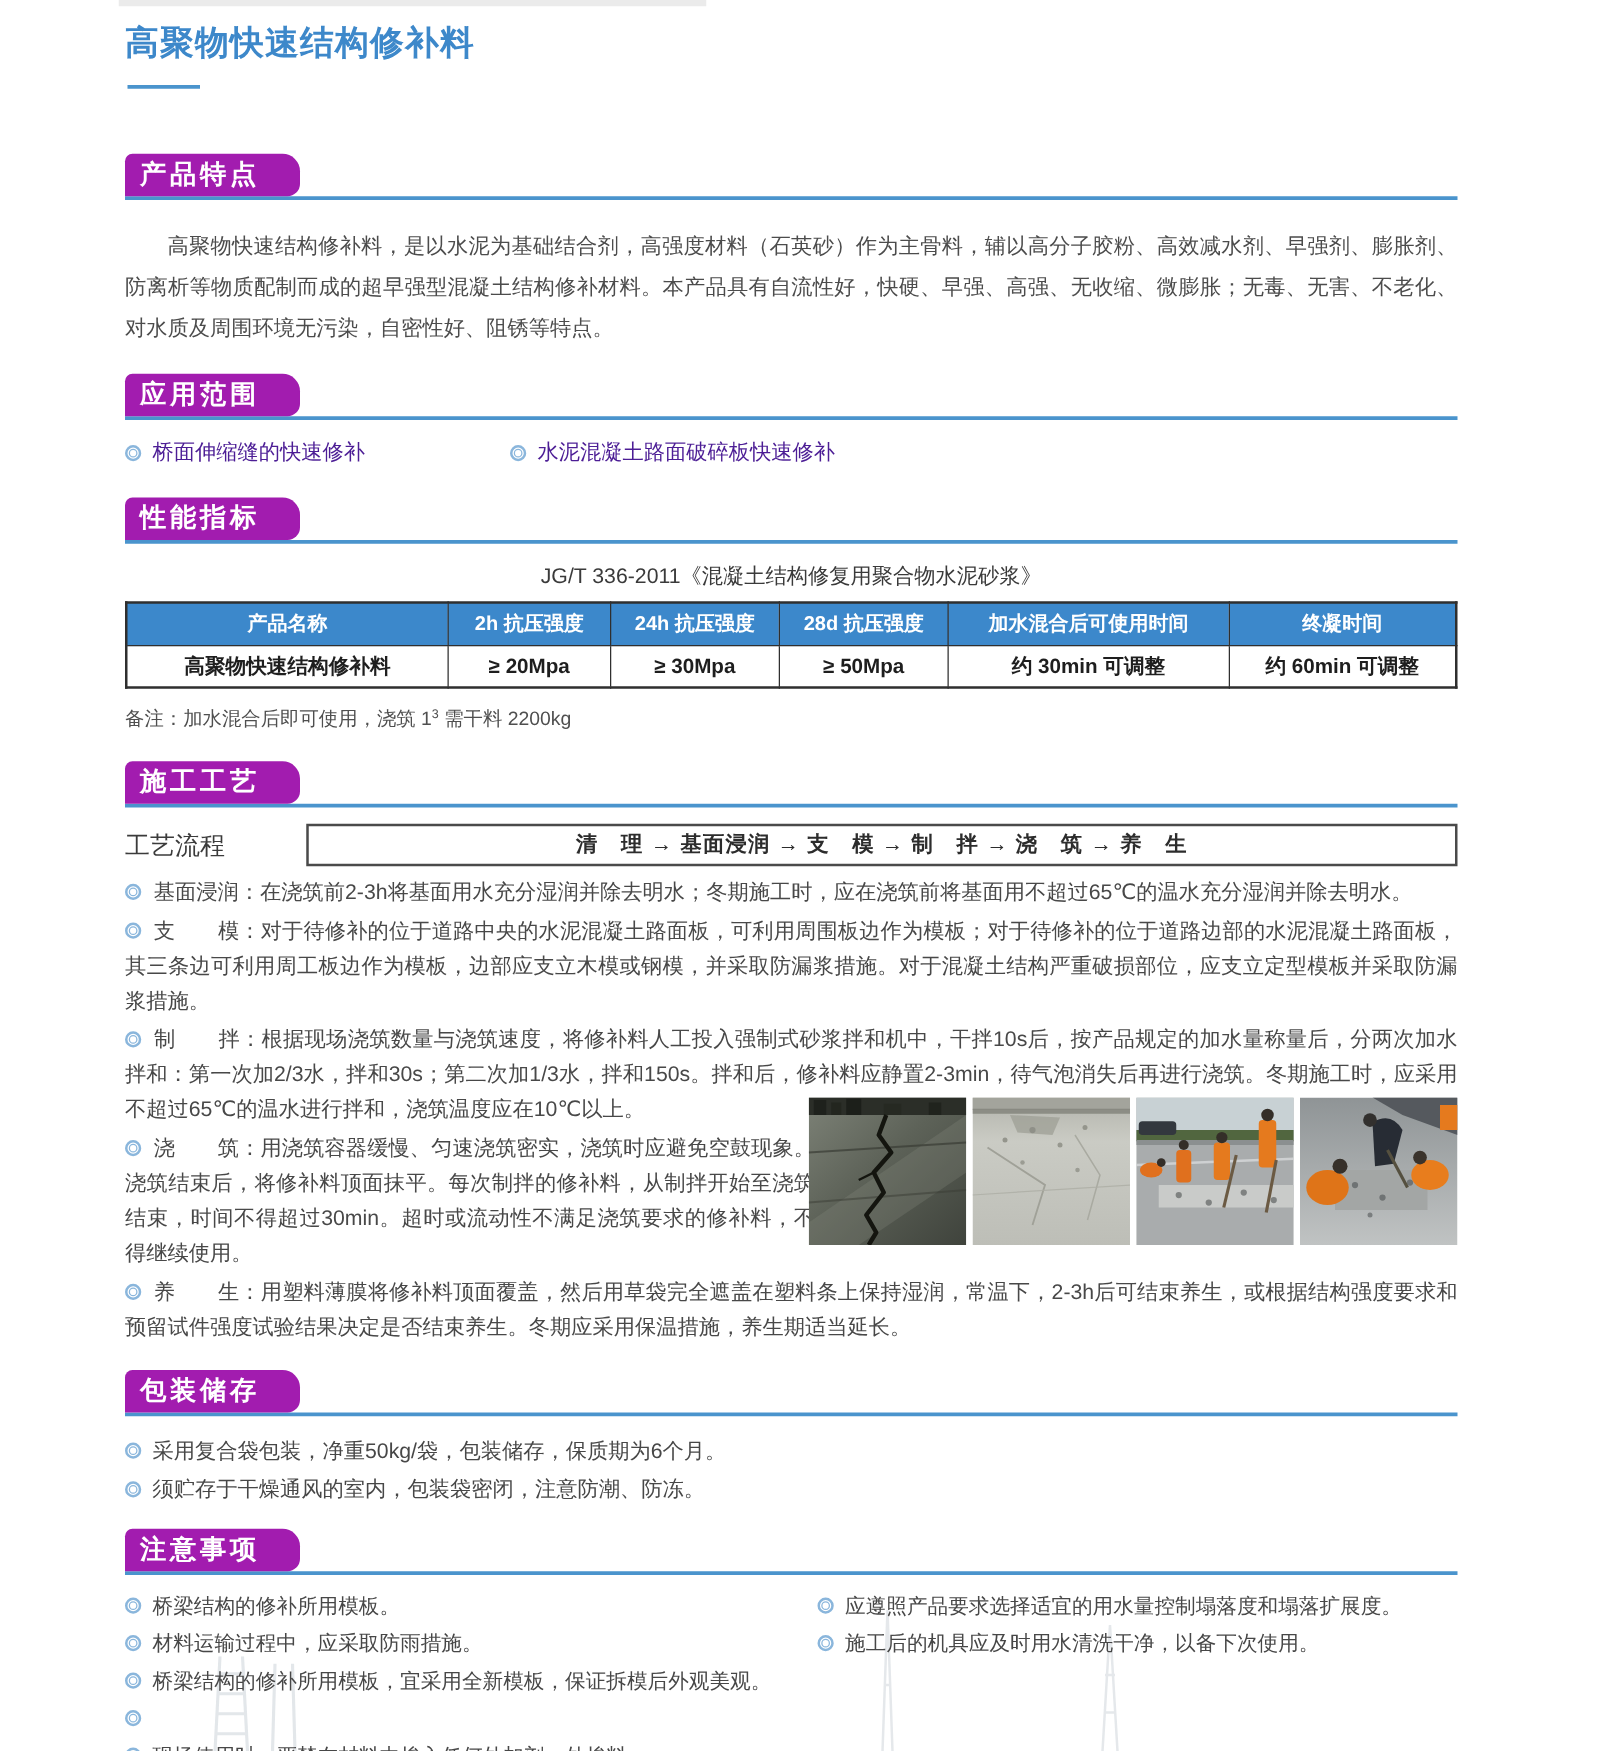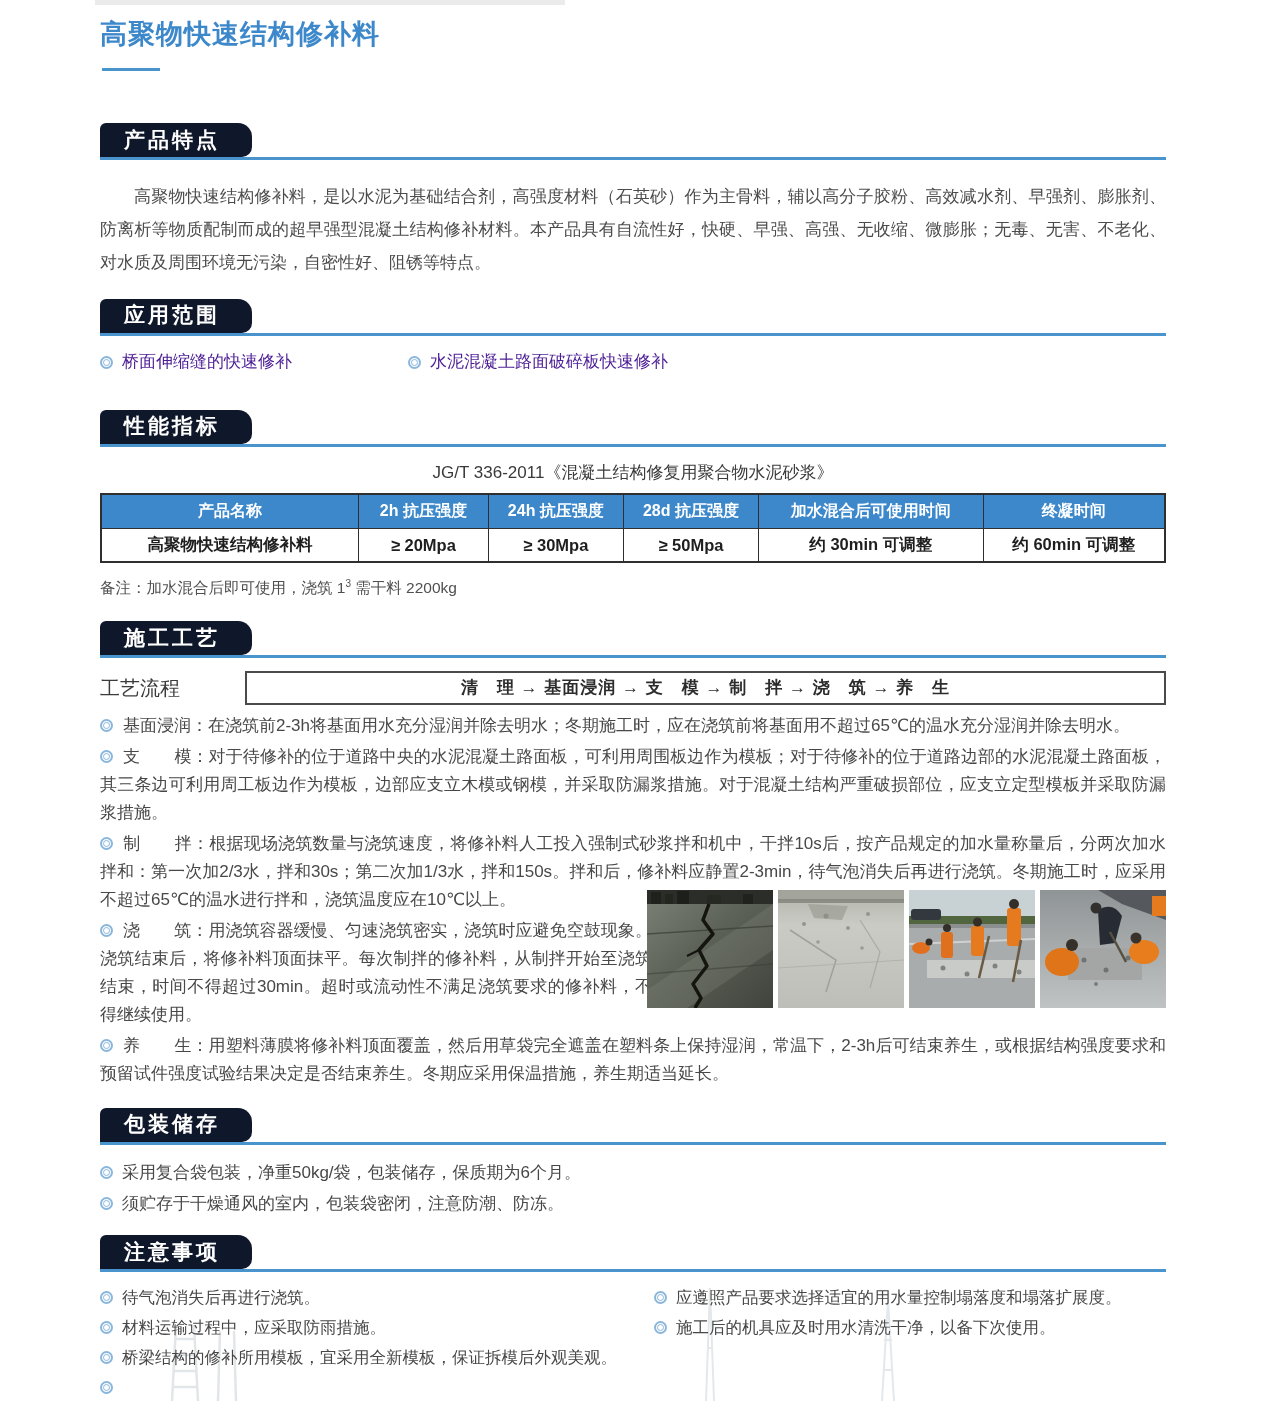--- a/index.html
+++ b/index.html
@@ -16,9 +16,9 @@
 
   .sec-head { border-bottom:3px solid #4a94cd; line-height:0; }
   .sec-tab {
-    display:inline-block; background:#0f172a; color:#ffffff;
+    display:inline-block; background:#a21caf; color:#ffffff;
     font-size:21px; line-height:23px; font-weight:bold; letter-spacing:3px;
-    padding:5px 32px 6px 24px; border-radius:6px 14px 10px 0;
+    padding:5px 32px 6px 12px; border-radius:6px 14px 10px 0;
   }
   .mt-head1 { margin-top:52px; }
   .mt-head  { margin-top:20px;font-family:Liberation Serif, serif; }

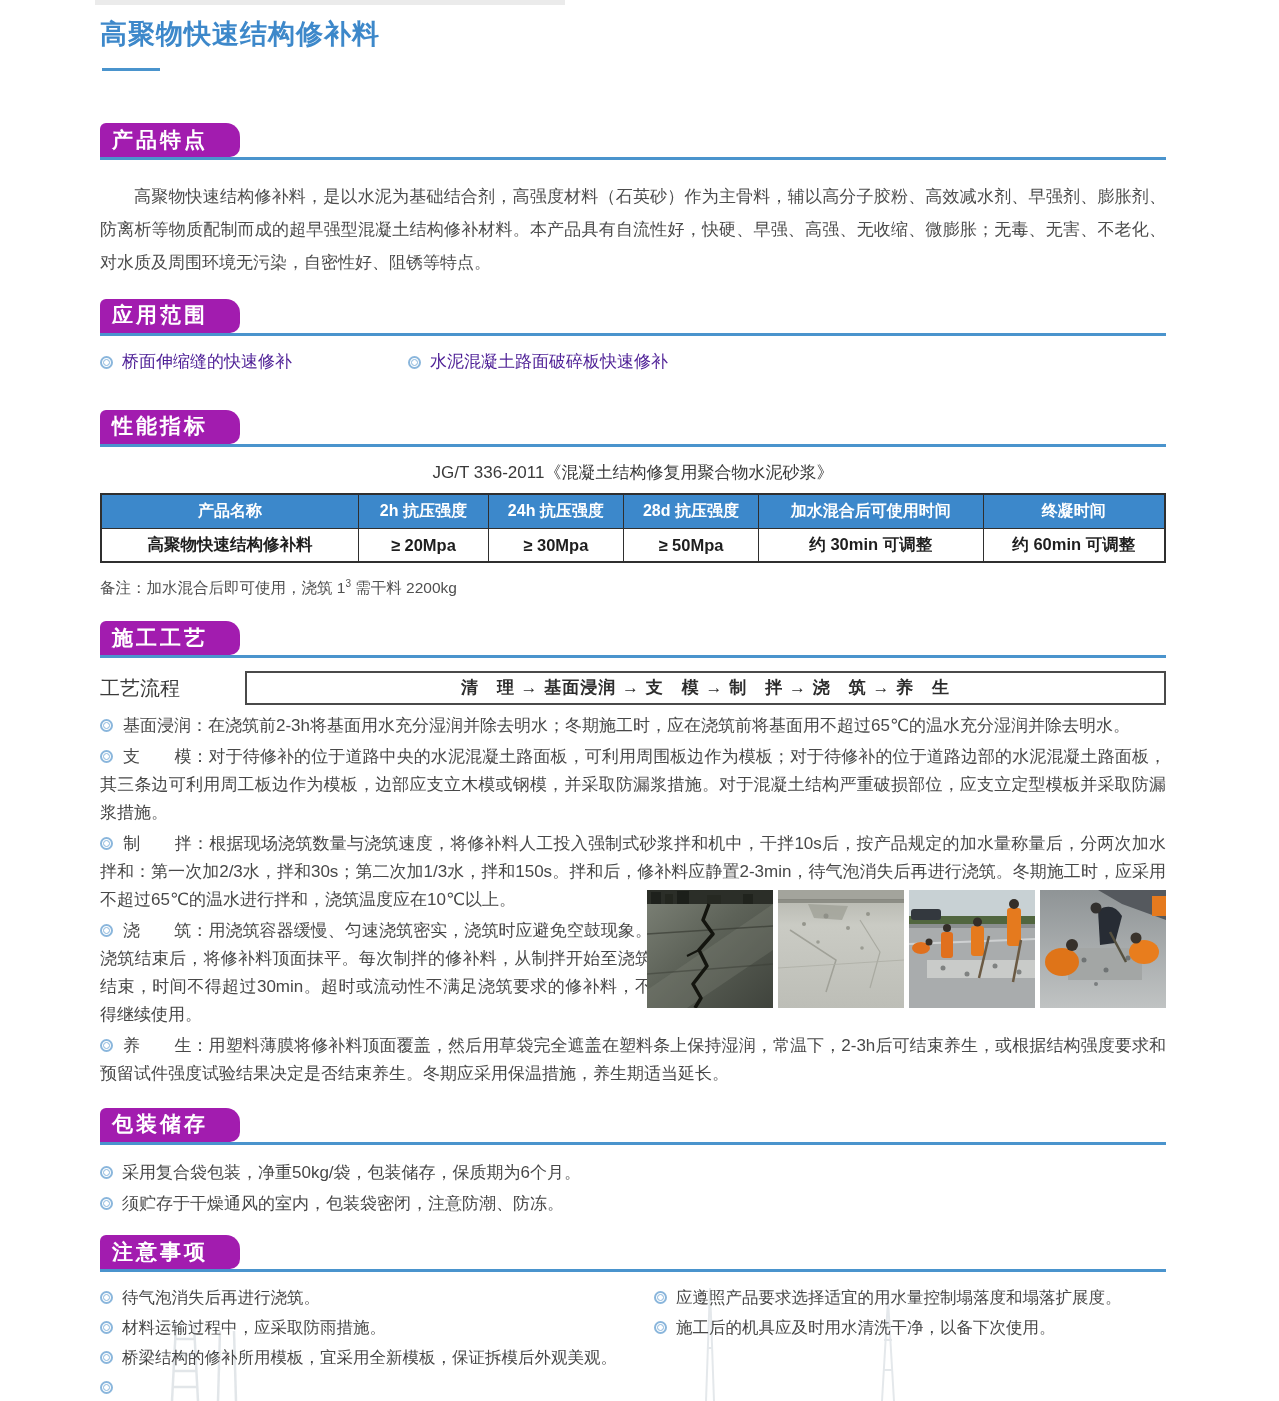--- a/index.html
+++ b/index.html
@@ -39,7 +39,7 @@
   }
   .ring::after { content:""; position:absolute; inset:1px; border:1.5px solid #8ab6dc; border-radius:50%; }
 
-  .perf-head { margin-top:36px;font-family:Liberation Serif, serif; }
+  .perf-head { margin-top:24px; }
   .standard-line { margin:14px 0 0; font-size:17px; line-height:24px; color:#3a3a3a; text-align:center; }
   table.perf { width:100%; margin-top:8px; border-collapse:collapse; border:2px solid #2f2f2f; }
   table.perf th {

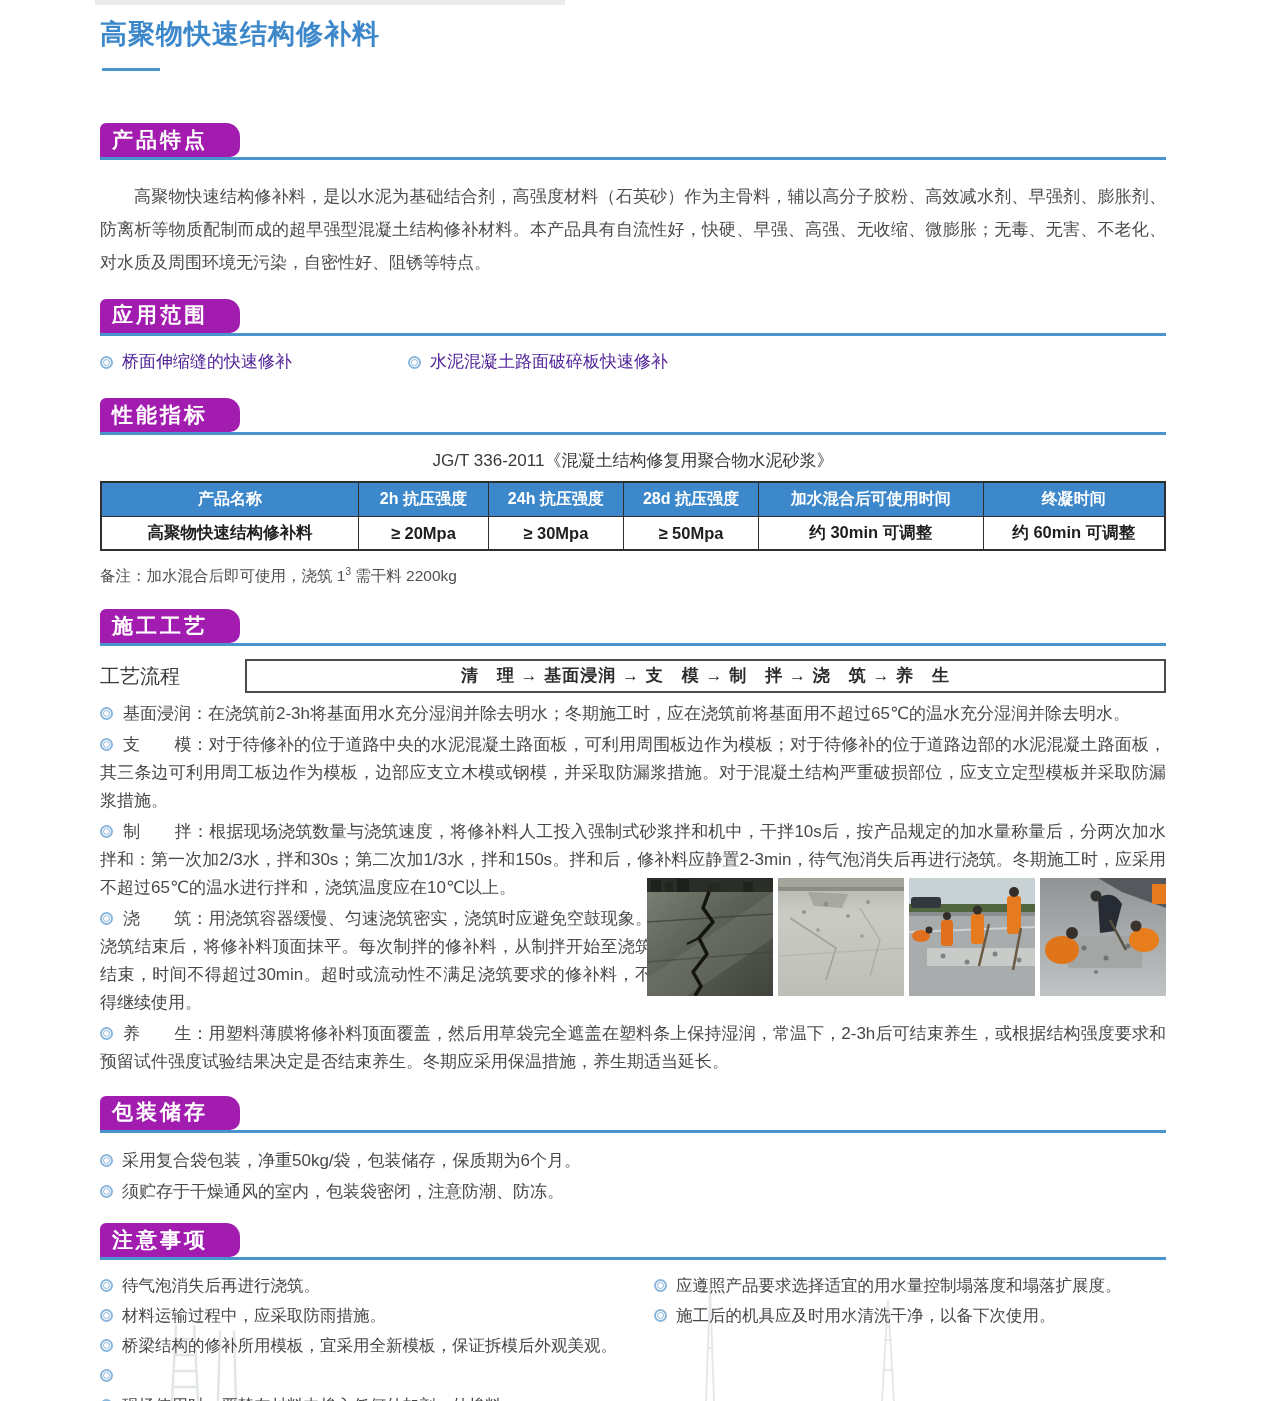--- a/index.html
+++ b/index.html
@@ -281,7 +281,7 @@
   </div>
   <div class="notes-wrap">
     <div class="notes-left">
-      <p><span class="ring"></span><span>待气泡消失后再进行浇筑。</span></p>
+      <p><span class="ring"></span><span>桥梁结构的修补所用模板。</span></p>
       <p><span class="ring"></span><span>材料运输过程中，应采取防雨措施。</span></p>
       <p><span class="ring"></span><span>桥梁结构的修补所用模板，宜采用全新模板，保证拆模后外观美观。</span></p>
       <p><span class="ring"></span></p>

